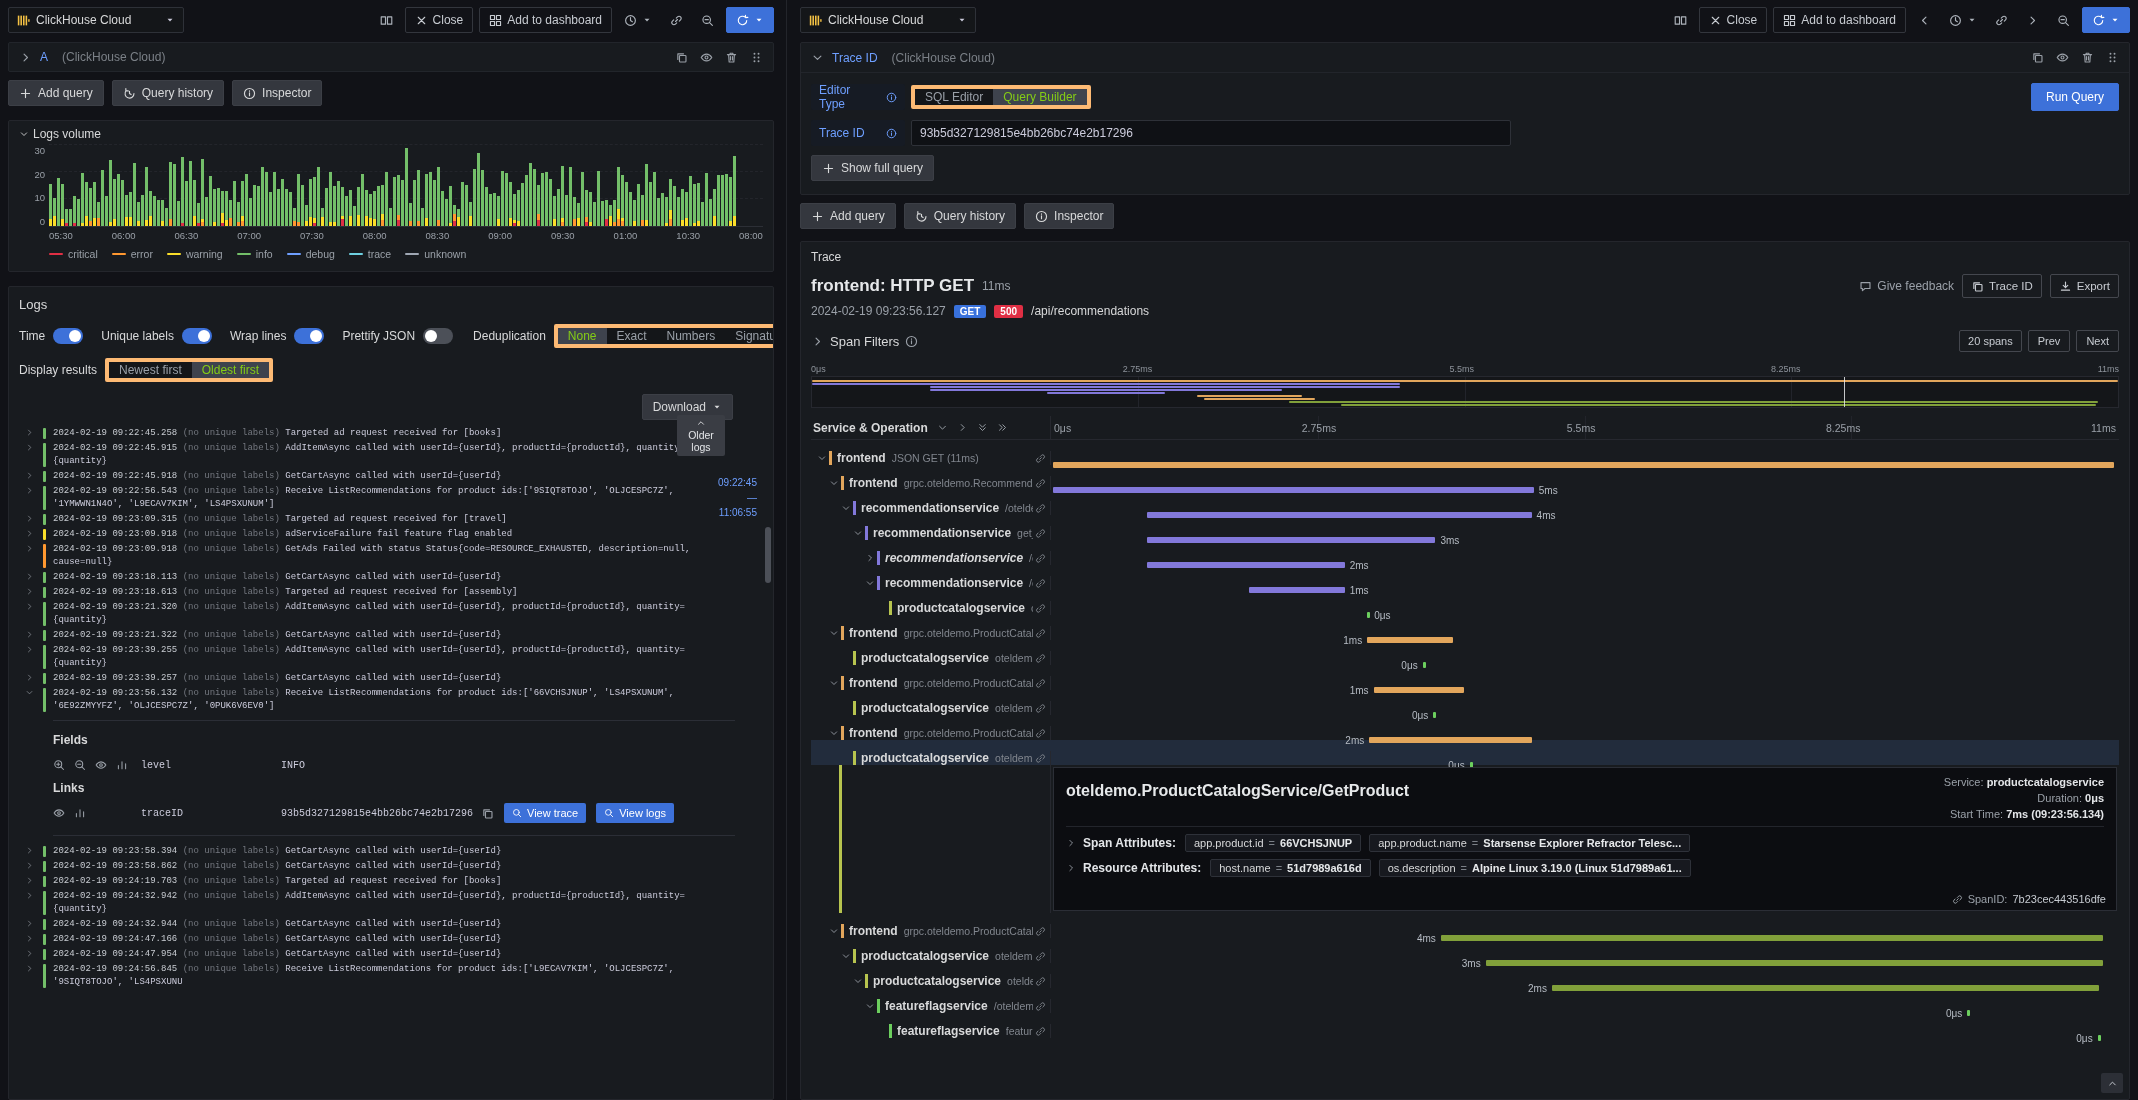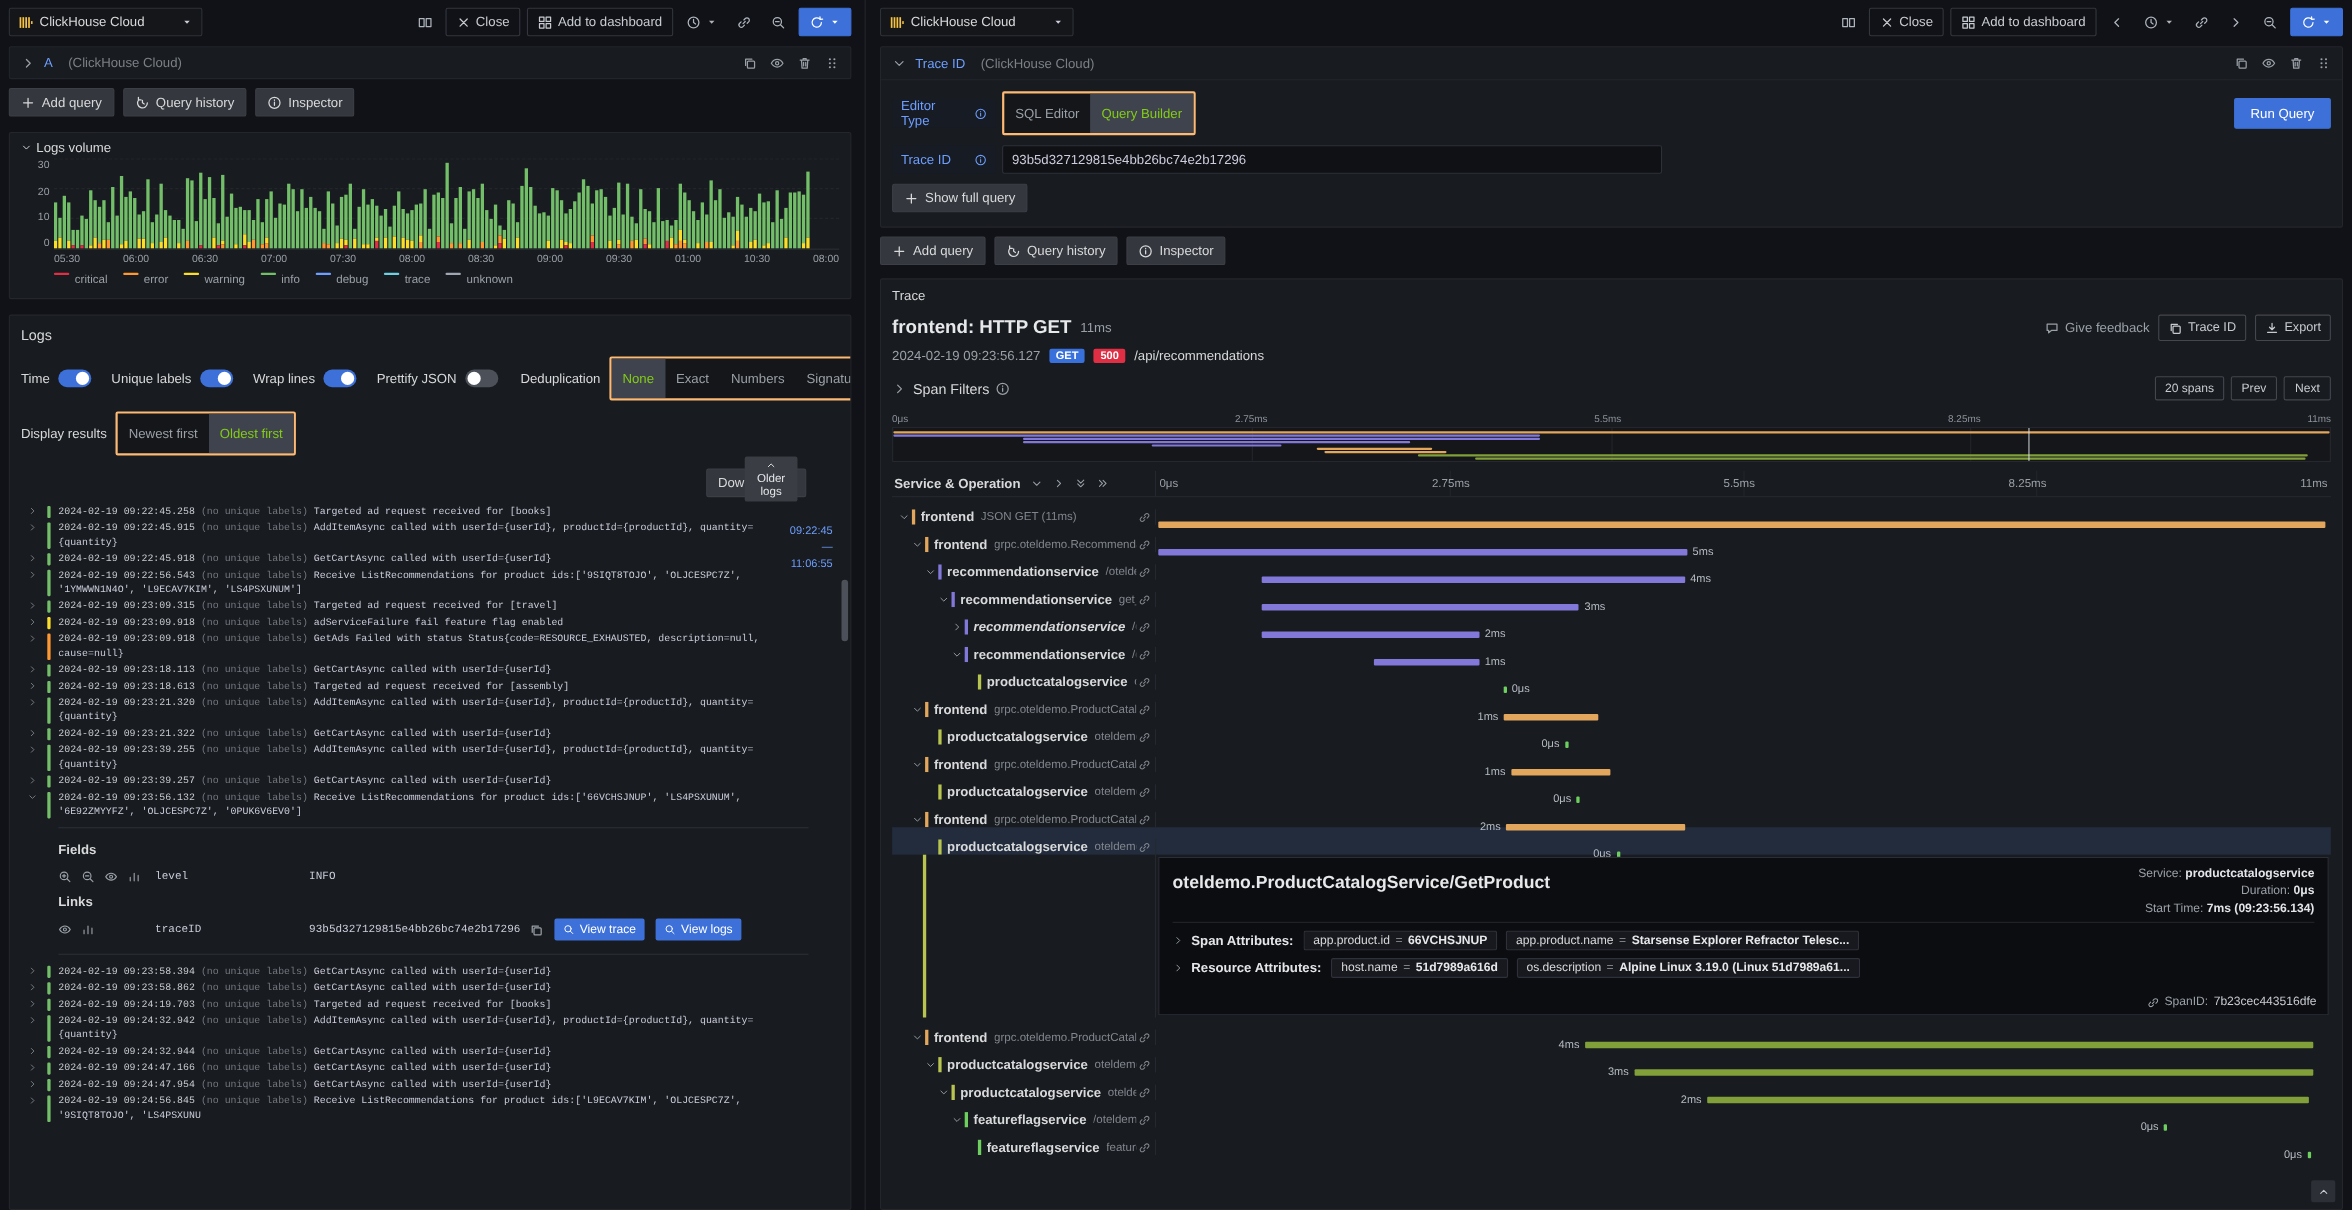--- a/index.html
+++ b/index.html
@@ -58,7 +58,7 @@
 .switch .knob{position:absolute;top:2px;right:2px;width:12px;height:12px;border-radius:50%;background:#fff}
 .switch.off{background:#4c5058}
 .switch.off .knob{left:2px;right:auto}
-.radio-group{display:inline-flex;height:40px;border:2px solid #fdba74;border-radius:2px;overflow:hidden;background:#141619}
+.radio-group{display:inline-flex;height:24px;border:4px solid #fdba74;border-radius:2px;overflow:hidden;background:#141619}
 .rg-opt{border:none;background:transparent;color:#9aa0a8;font-size:12px;padding:0 10px;height:100%}
 .rg-opt.active{background:#3e434d;color:#84cc16}
 .dl-row{display:flex;justify-content:flex-end;flex:none;margin:2px 30px 6px 0}

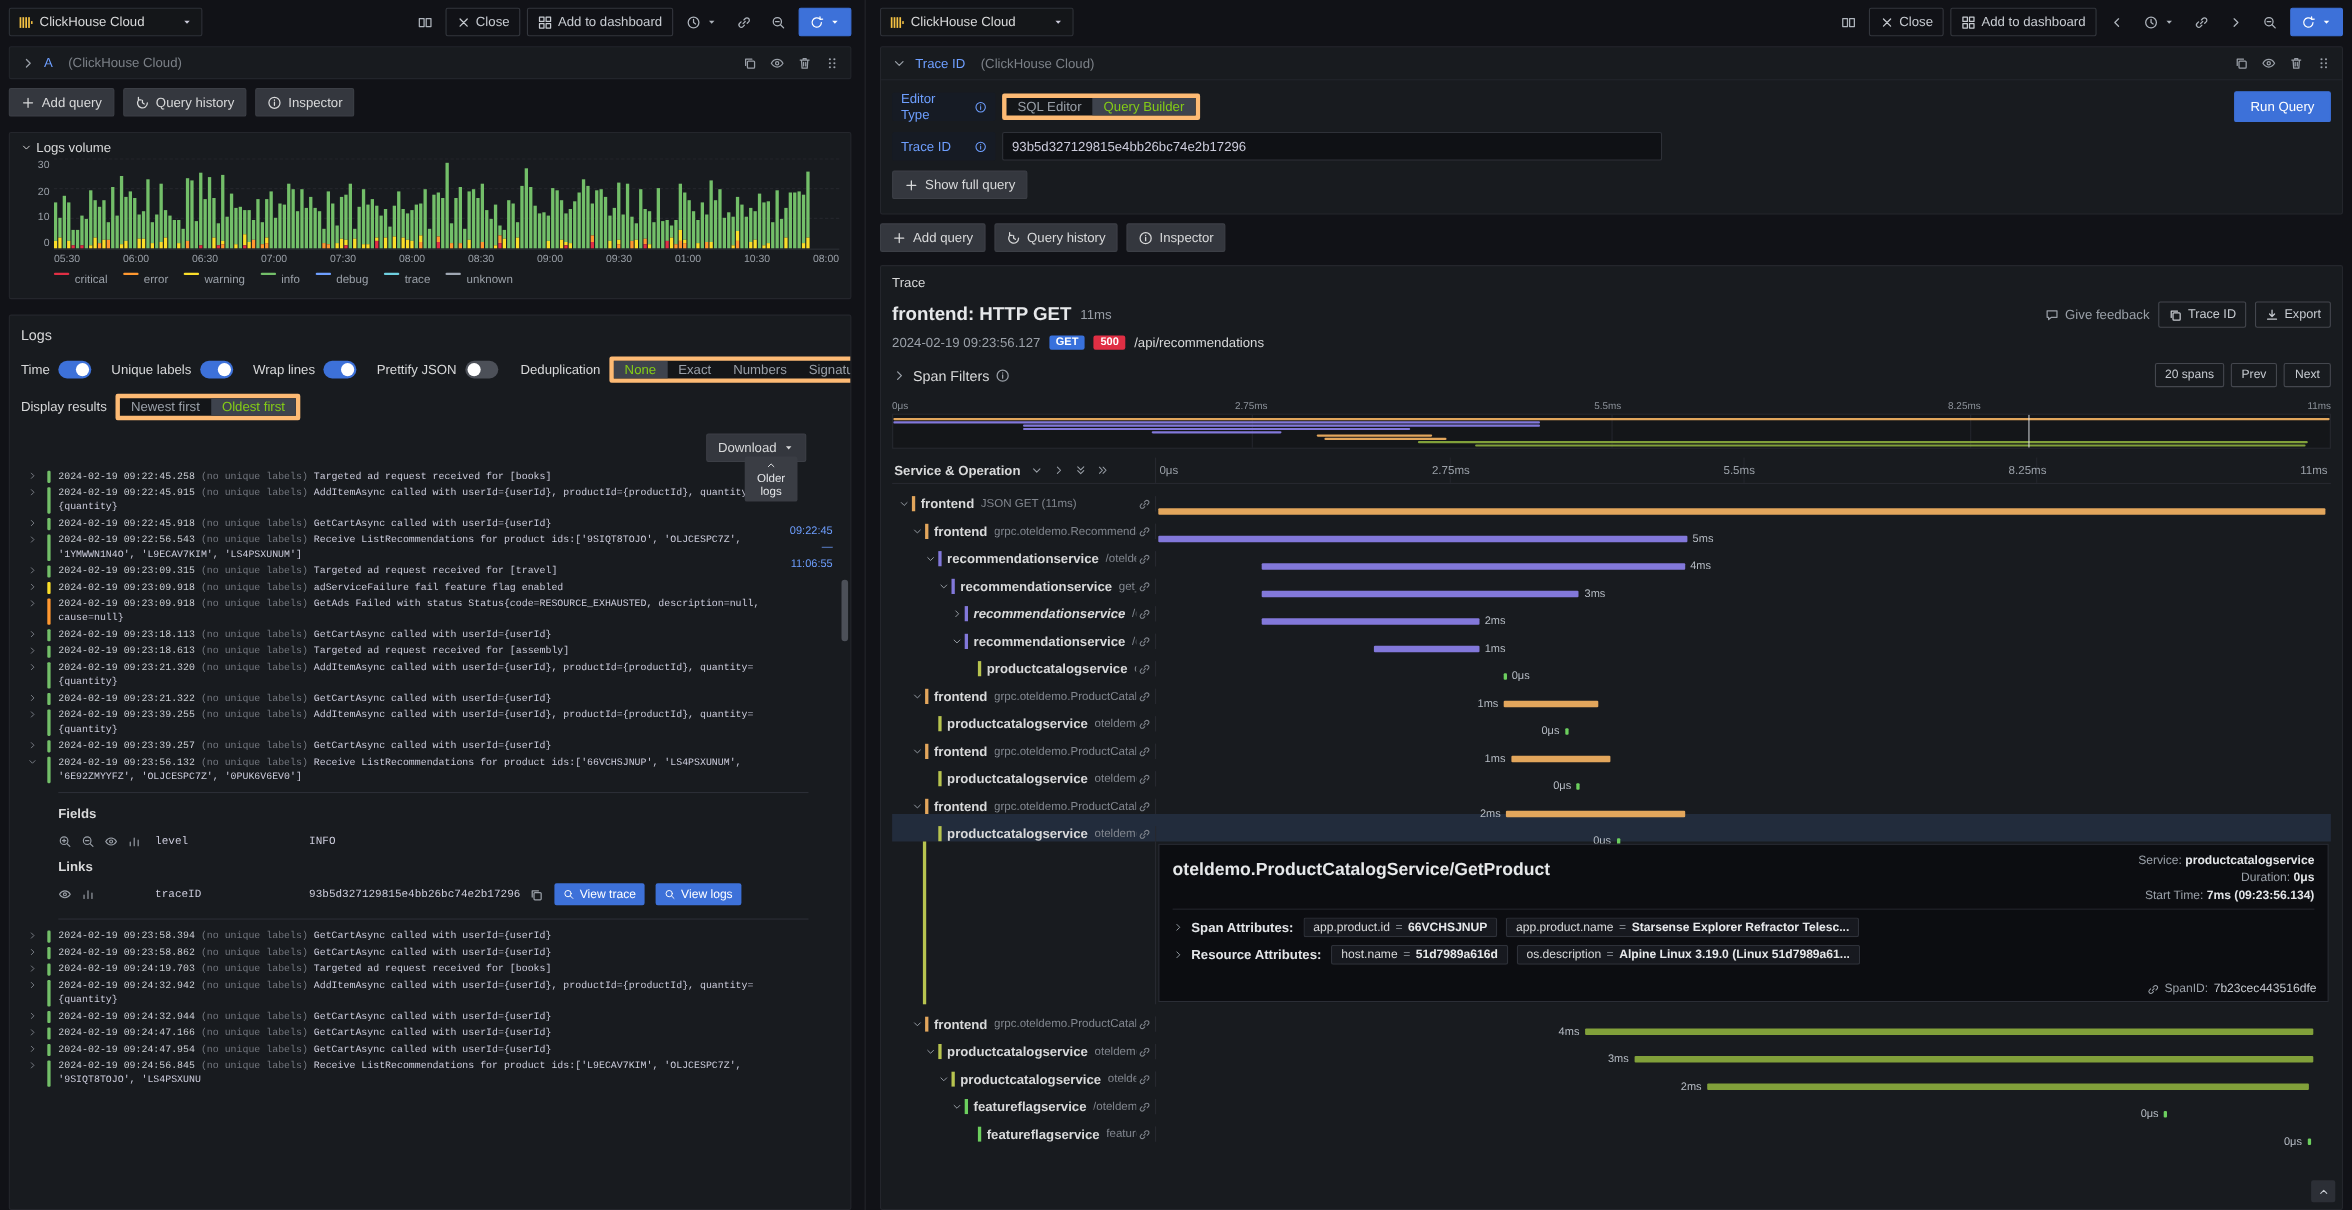--- a/index.html
+++ b/index.html
@@ -46,7 +46,7 @@
 .lv-bar > div{width:100%}
 .lv-xaxis{display:flex;justify-content:space-between;margin-left:30px;font-size:9.5px;color:#9aa0a8;margin-top:3px}
 .lv-legend{display:flex;gap:14px;margin-left:30px;margin-top:7px;font-size:10.5px;color:#9aa0a8;align-items:center}
-.lv-legend .li{display:flex;gap:5px;cursor:pointer}
+.lv-legend .li{display:flex;align-items:center;gap:5px;cursor:pointer}
 .lv-legend .dash{width:14px;height:2px;border-radius:1px}
 
 .logs-panel{margin-top:14px;flex:1;min-height:0;padding:8px 10px;position:relative;overflow:hidden;display:flex;flex-direction:column}

